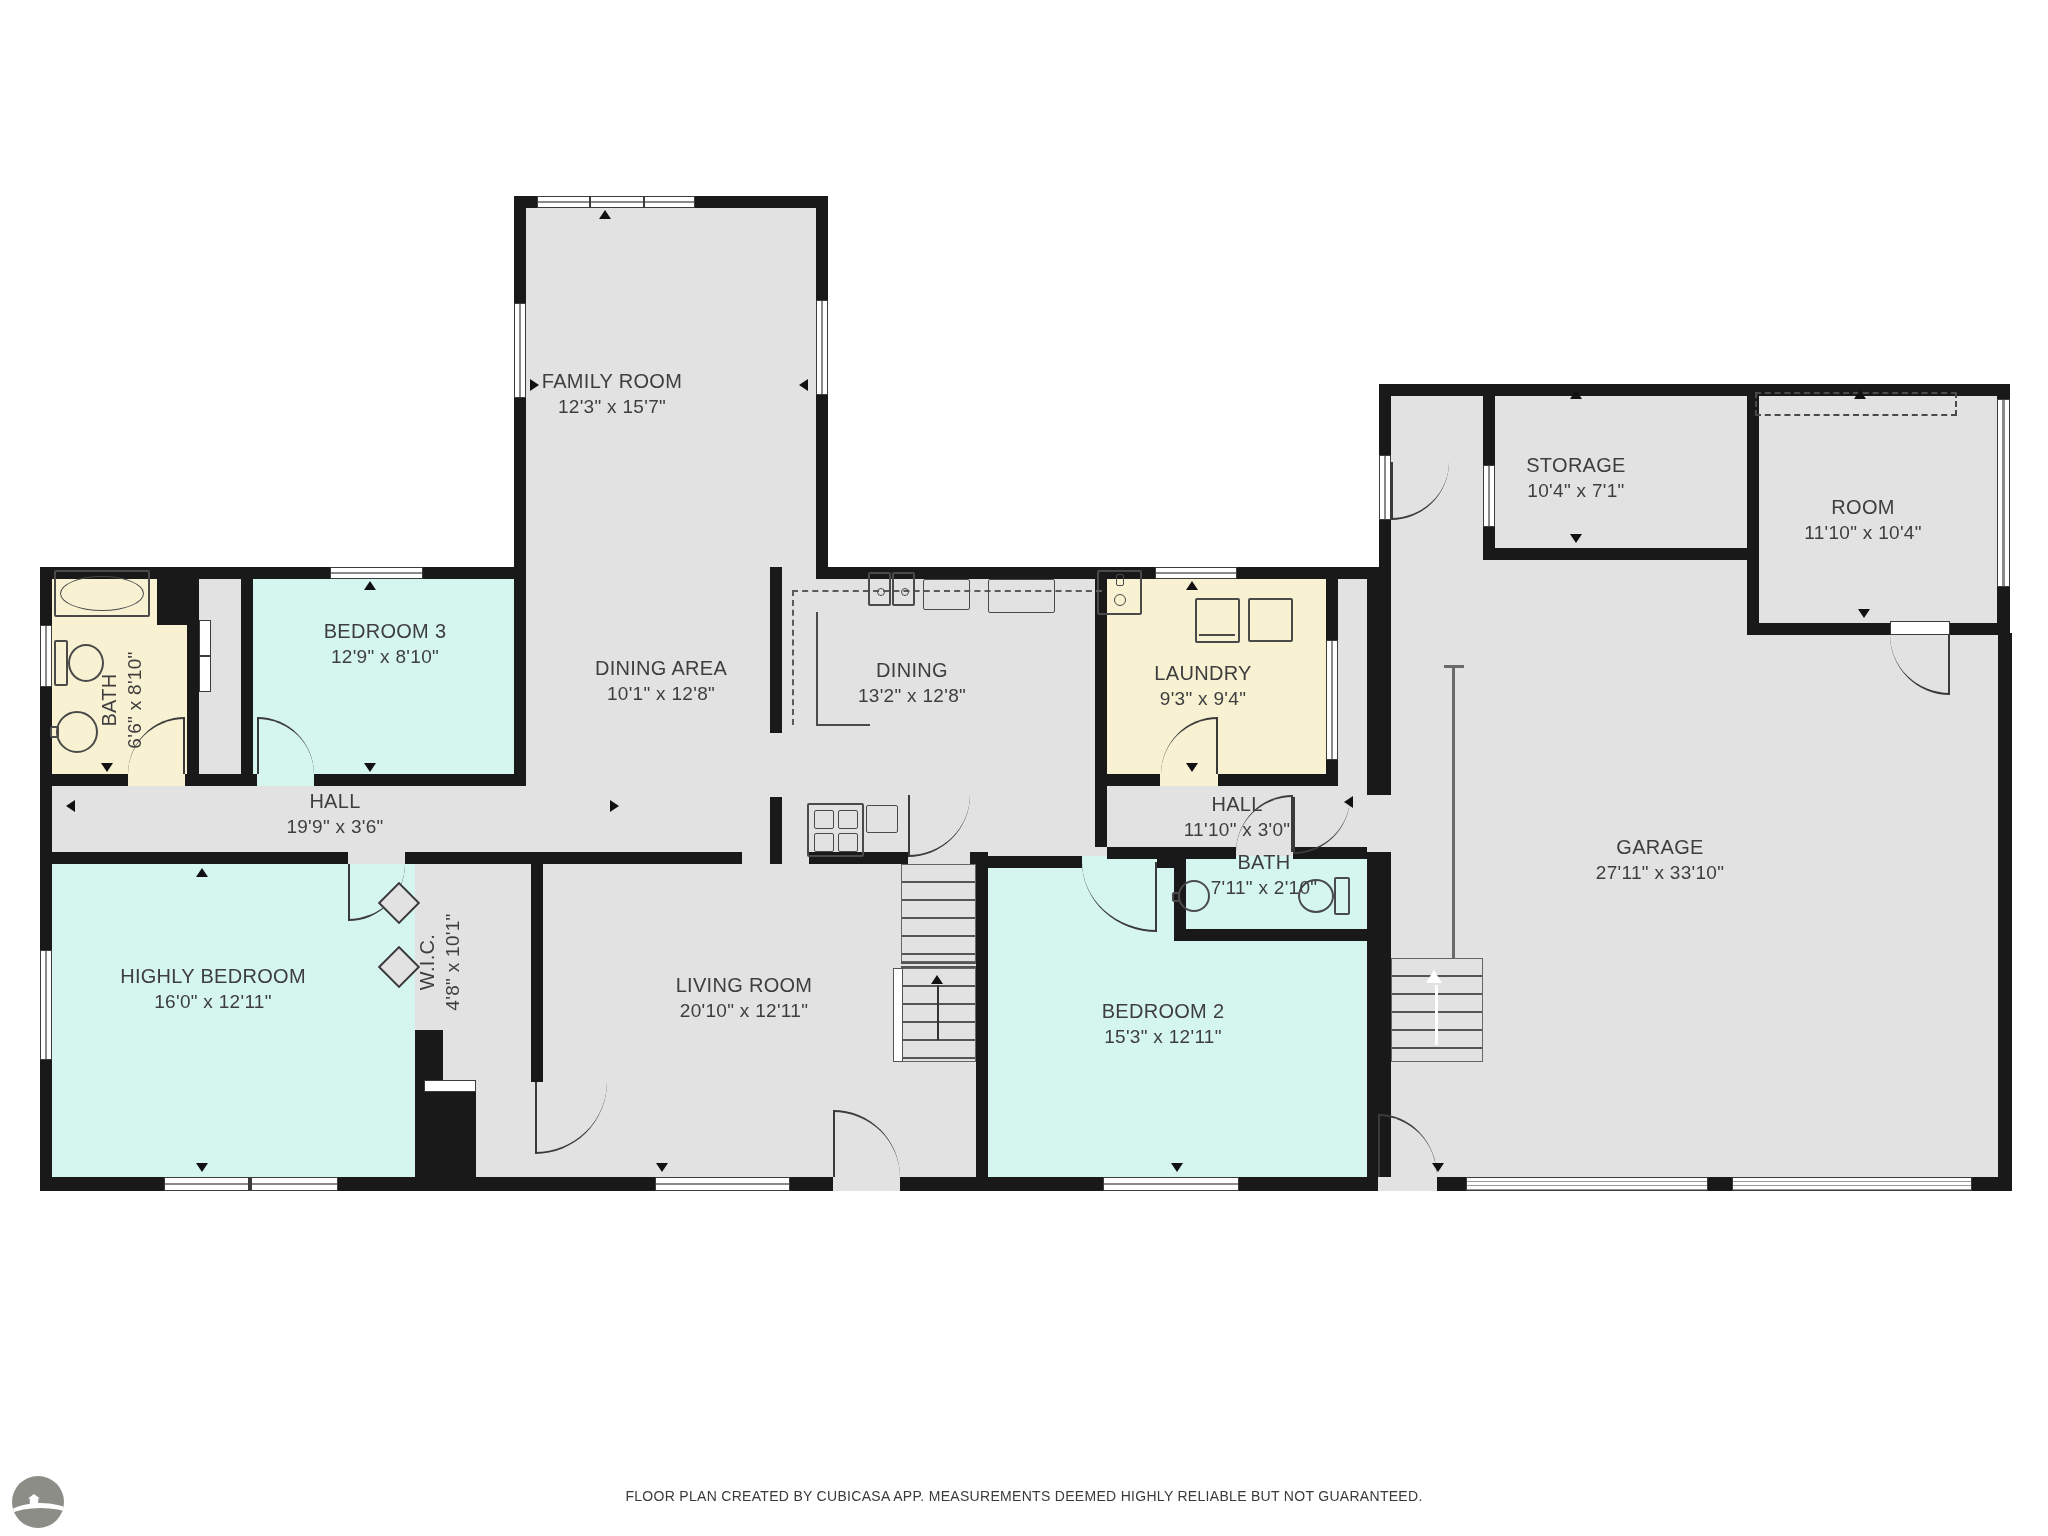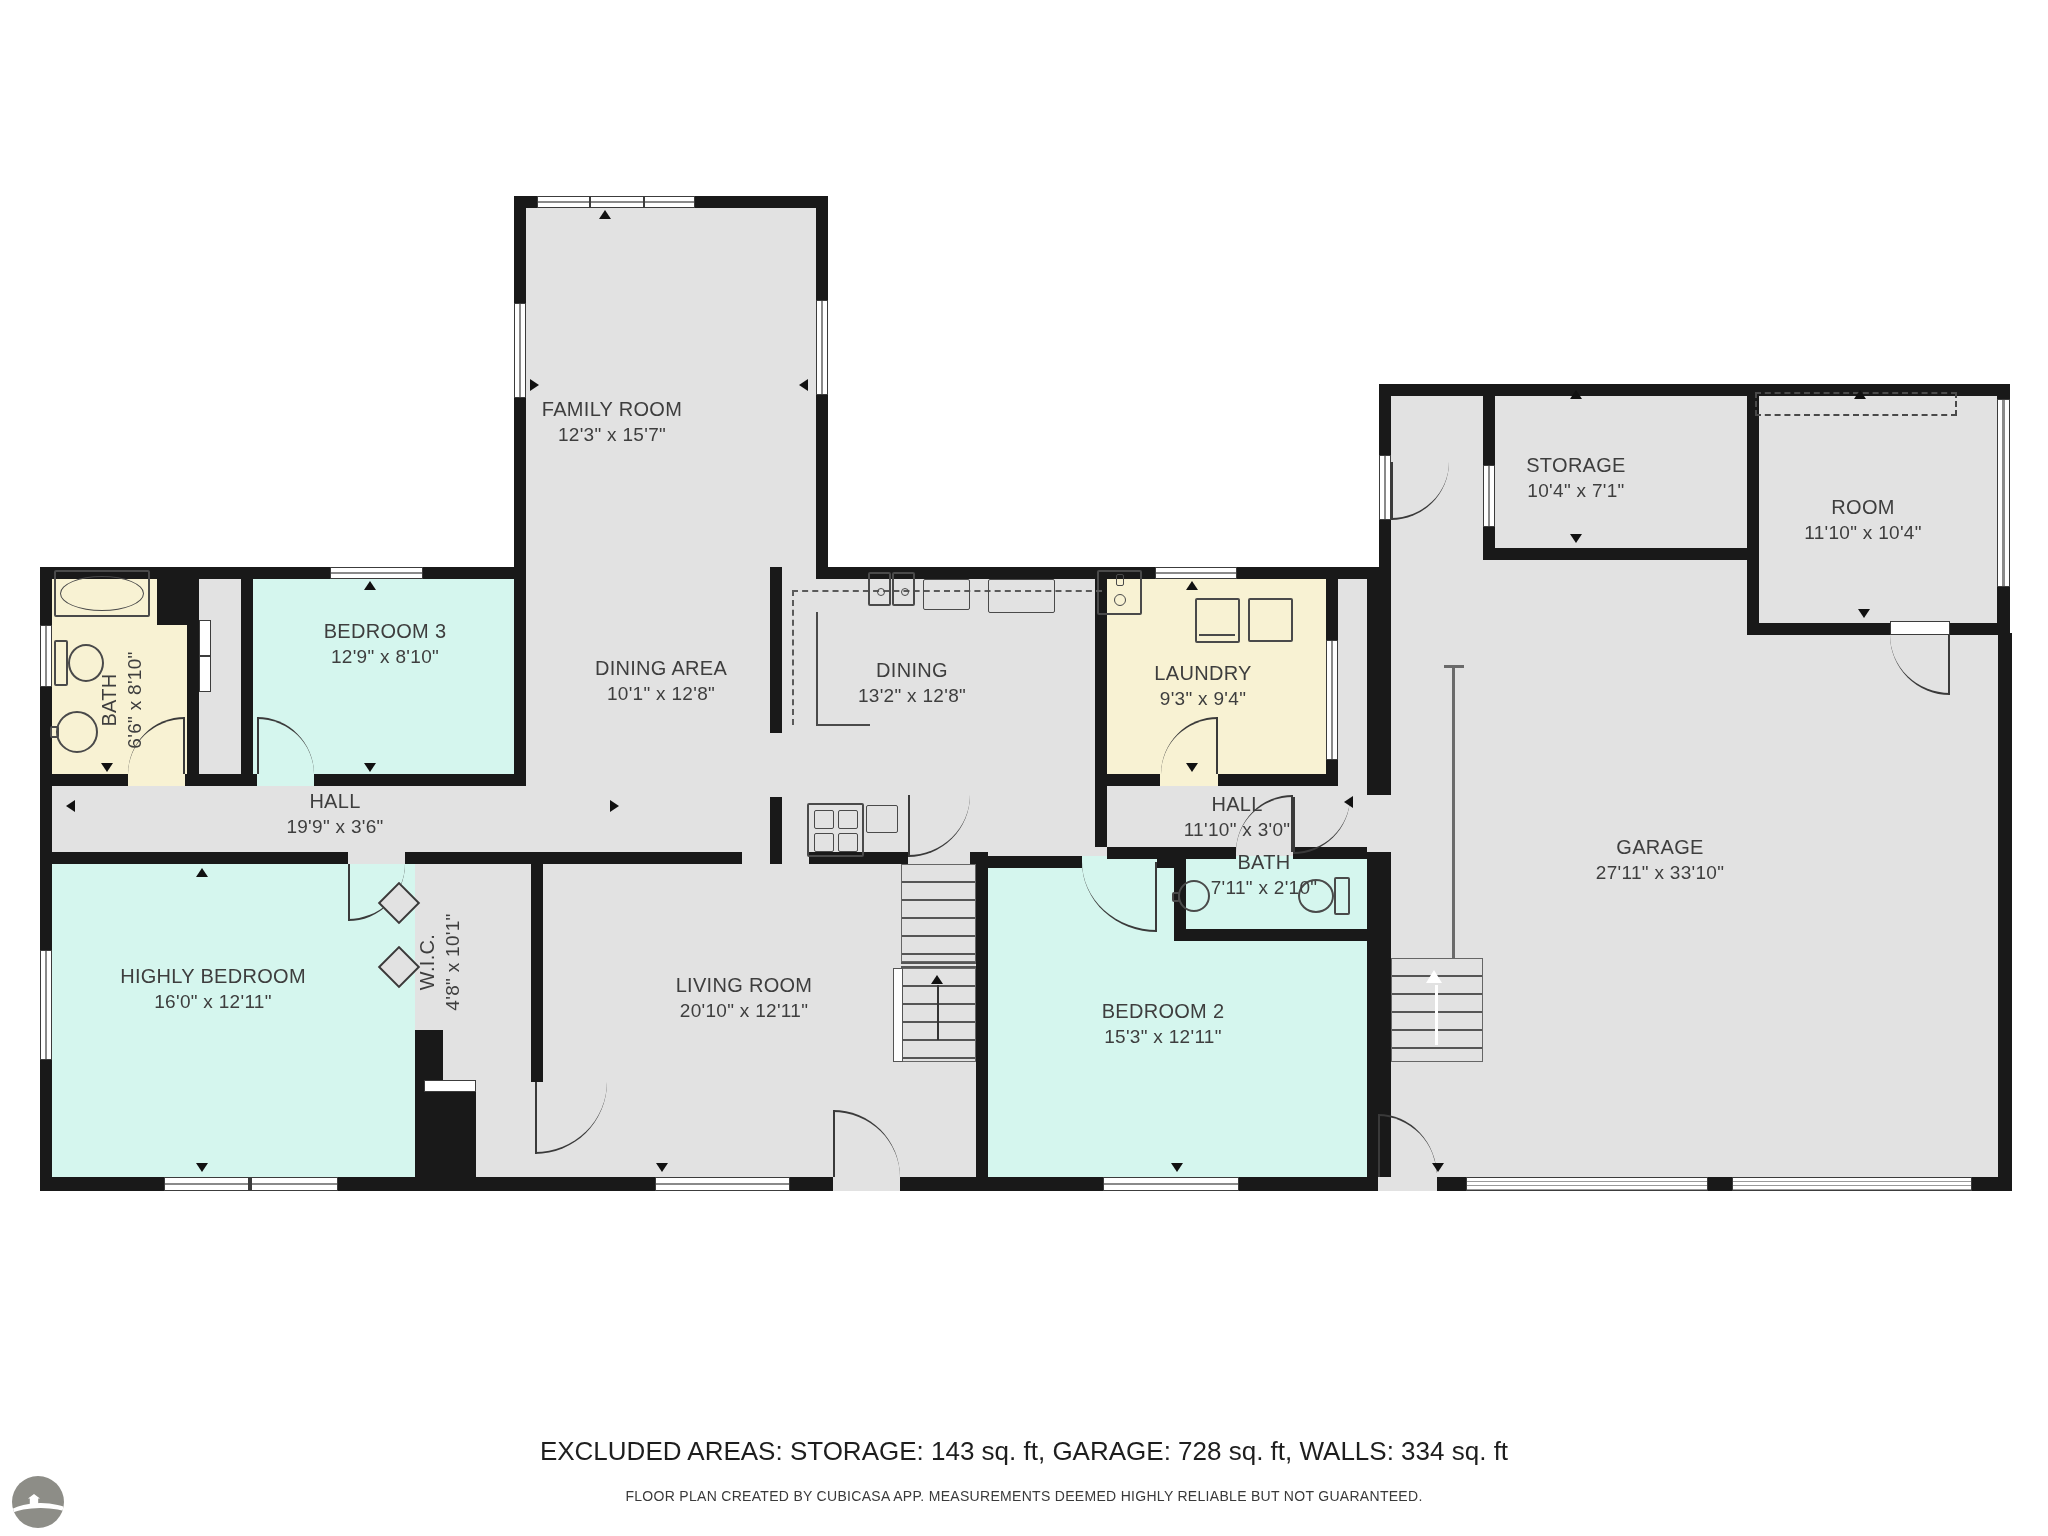--- a/index.html
+++ b/index.html
@@ -263,7 +263,7 @@
   <div class="td" style="left:1858px;top:609px;"></div>
   <div class="tl" style="left:1344px;top:796px;"></div>
 
-  <div class="lbl" style="left:612px;top:368px;margin-top:28px;">
+  <div class="lbl" style="left:612px;top:368px;">
     <div>FAMILY ROOM</div>
     <div class="d">12'3" x 15'7"</div>
   </div>

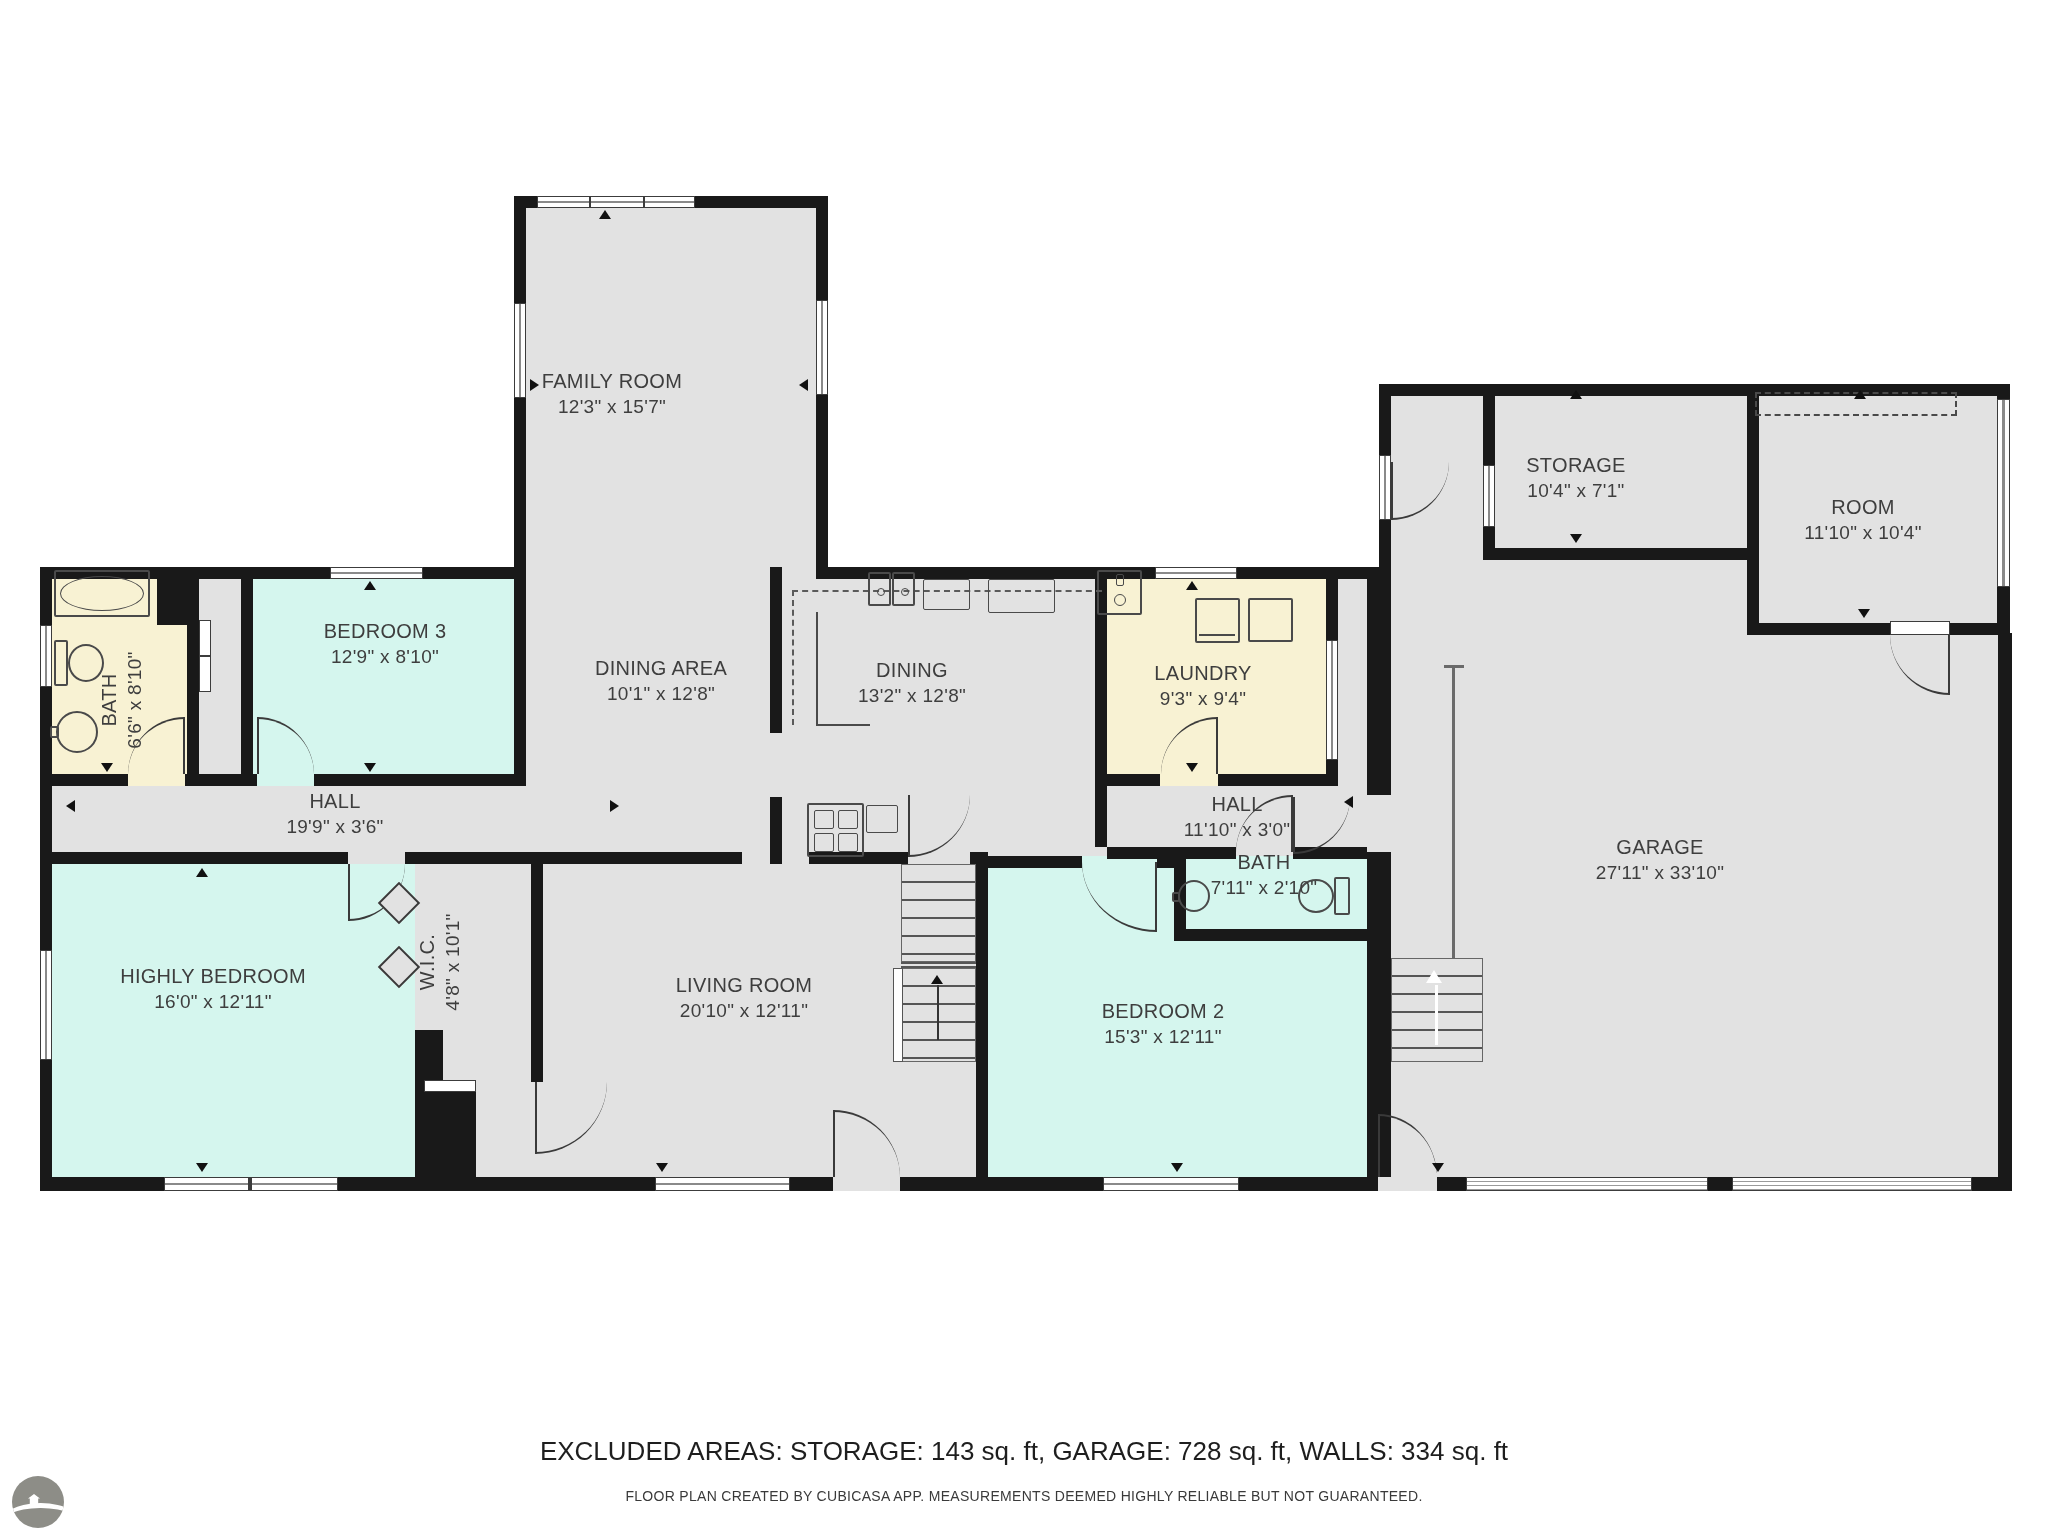--- a/index.html
+++ b/index.html
@@ -328,7 +328,6 @@
     <div class="d">27'11" x 33'10"</div>
   </div>
 
-  <div id="f-excl">EXCLUDED AREAS: STORAGE: 143 sq. ft, GARAGE: 728 sq. ft, WALLS: 334 sq. ft</div>
   <div id="f-disc">FLOOR PLAN CREATED BY CUBICASA APP. MEASUREMENTS DEEMED HIGHLY RELIABLE BUT NOT GUARANTEED.</div>
 
   <div id="logo">

